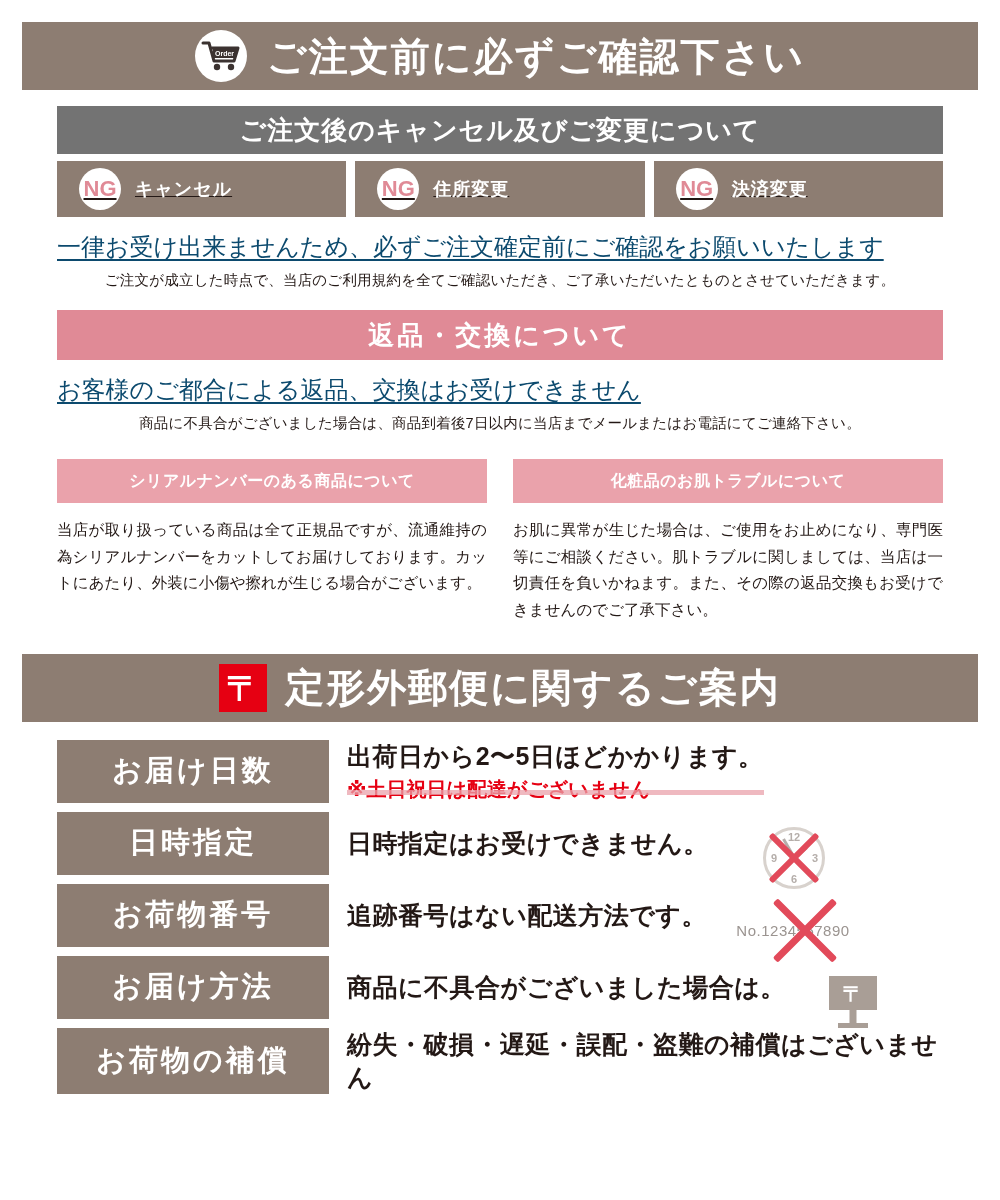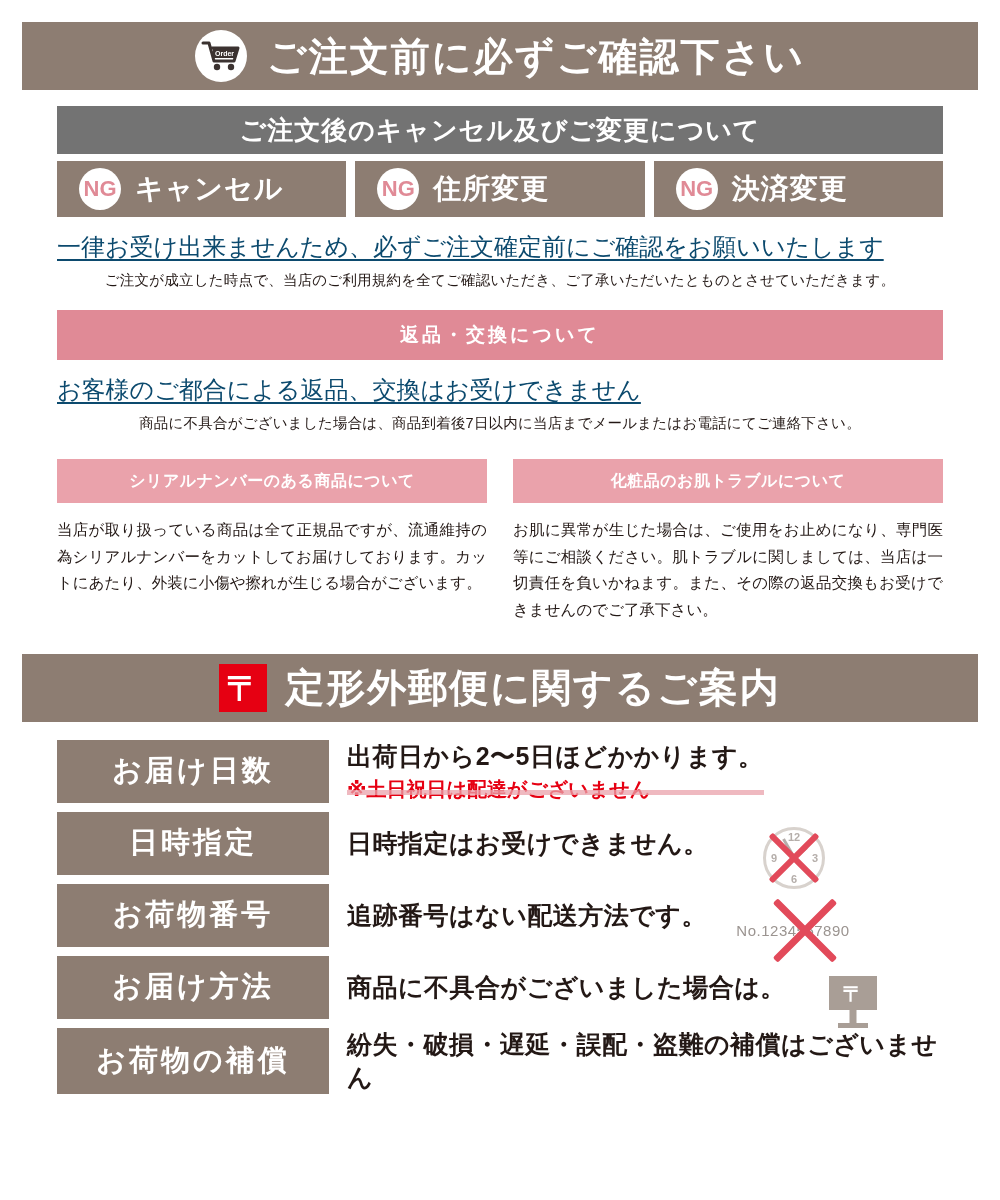--- a/index.html
+++ b/index.html
@@ -71,6 +71,7 @@
     margin: 7px 57px 0 57px;
     display: flex;
     gap: 9px;
+    text-decoration: underline;
   }
   .ng-cell {
     flex: 1;

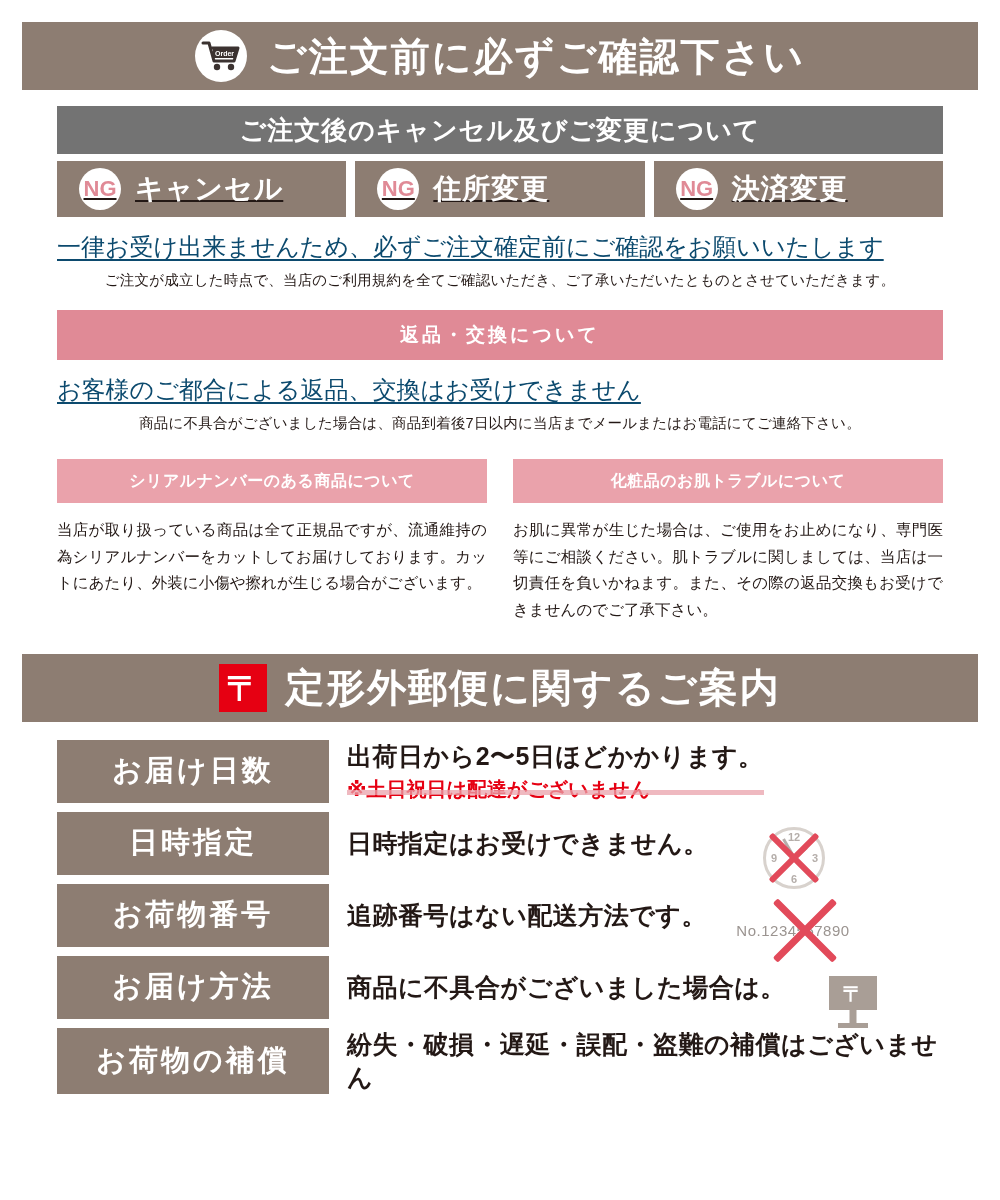--- a/index.html
+++ b/index.html
@@ -98,7 +98,7 @@
   }
   .ng-label {
     color: #ffffff;
-    font-size: 28px;
+    font-size: 18px;
     font-weight: bold;
     letter-spacing: 1px;
   }

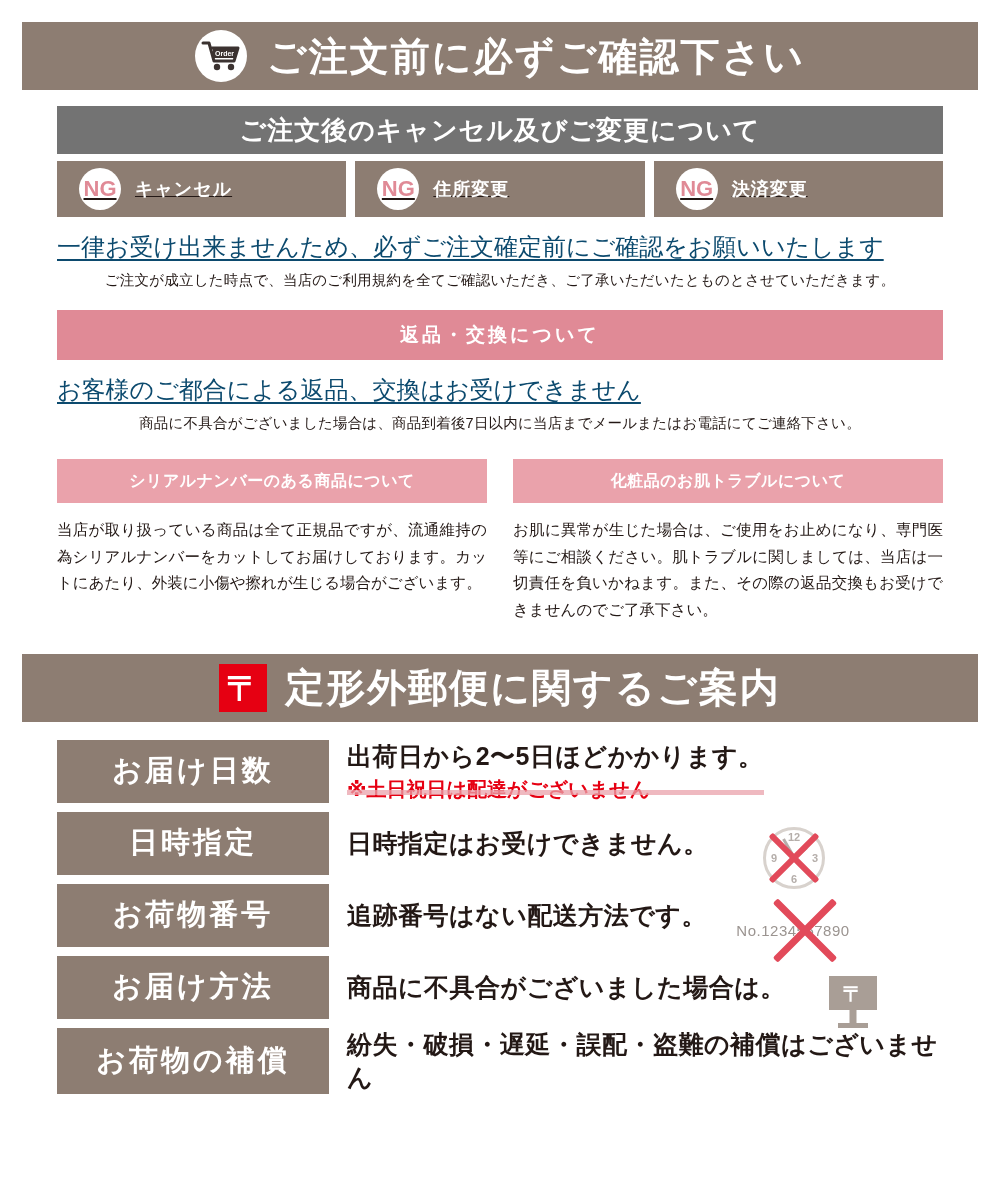--- a/index.html
+++ b/index.html
@@ -130,7 +130,7 @@
   }
   .pinkbar2 span {
     color: #ffffff;
-    font-size: 19px;
+    font-size: 26px;
     font-weight: bold;
     letter-spacing: 3px;
   }

